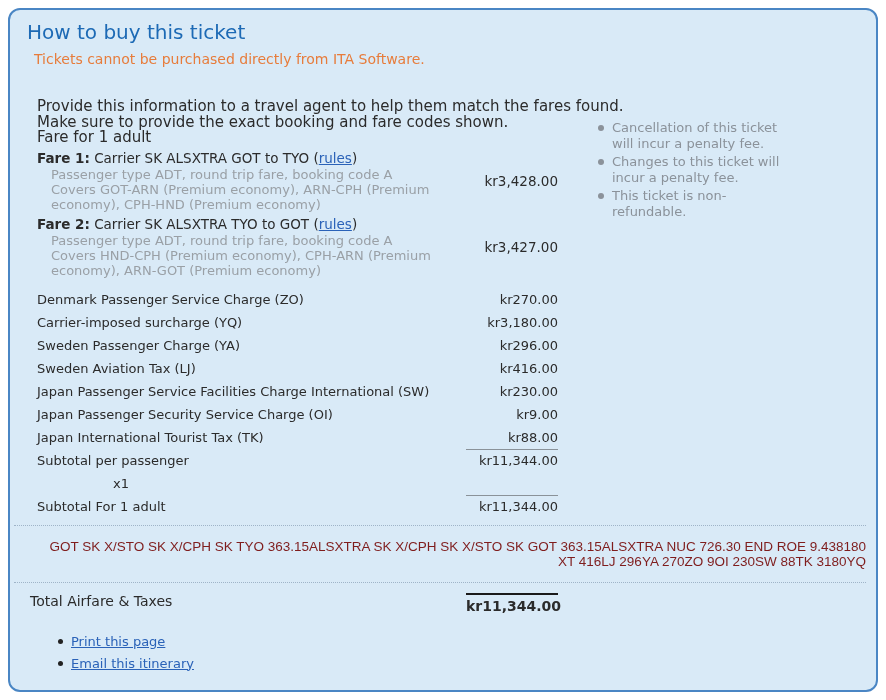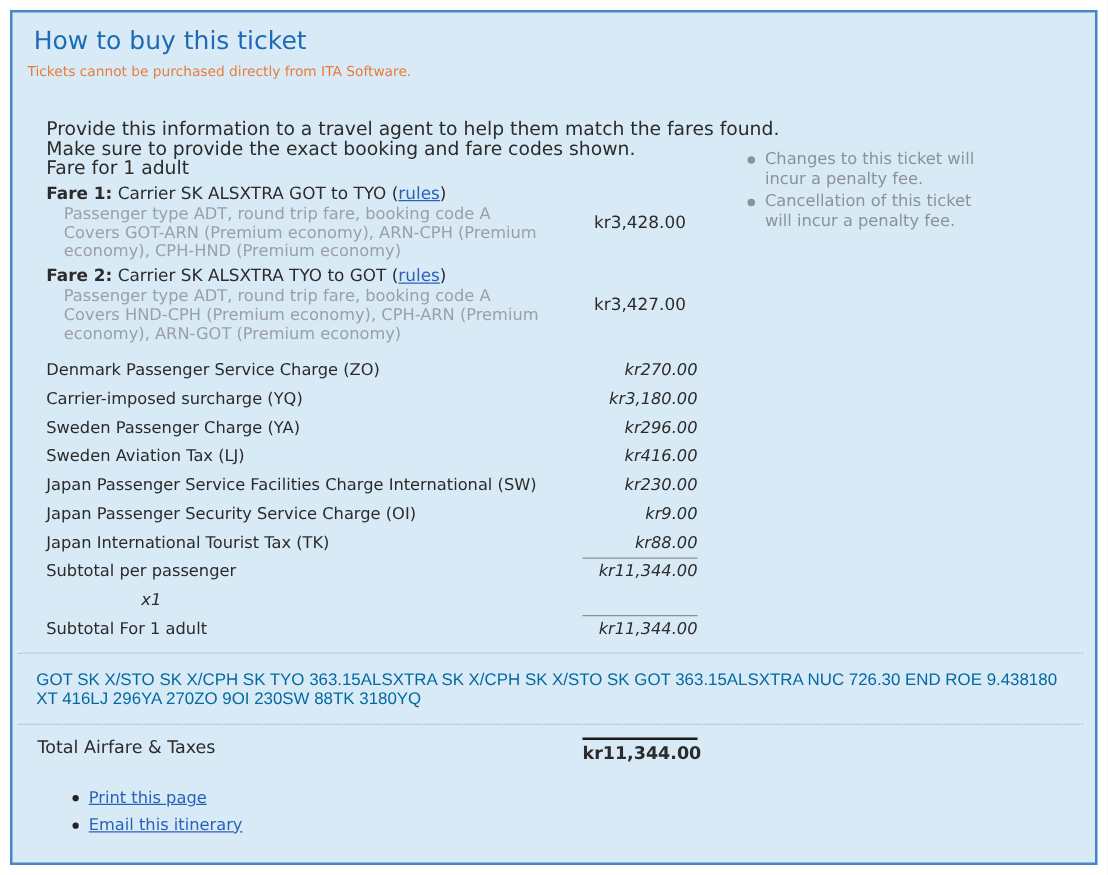--- a/index.html
+++ b/index.html
@@ -16,7 +16,7 @@
     width:870px;height:684px;
     background:#d9eaf7;
     border:2px solid #4a86c4;
-    border-radius:0;
+    border-radius:12px;
     overflow:hidden;
   }
   .panel-title{

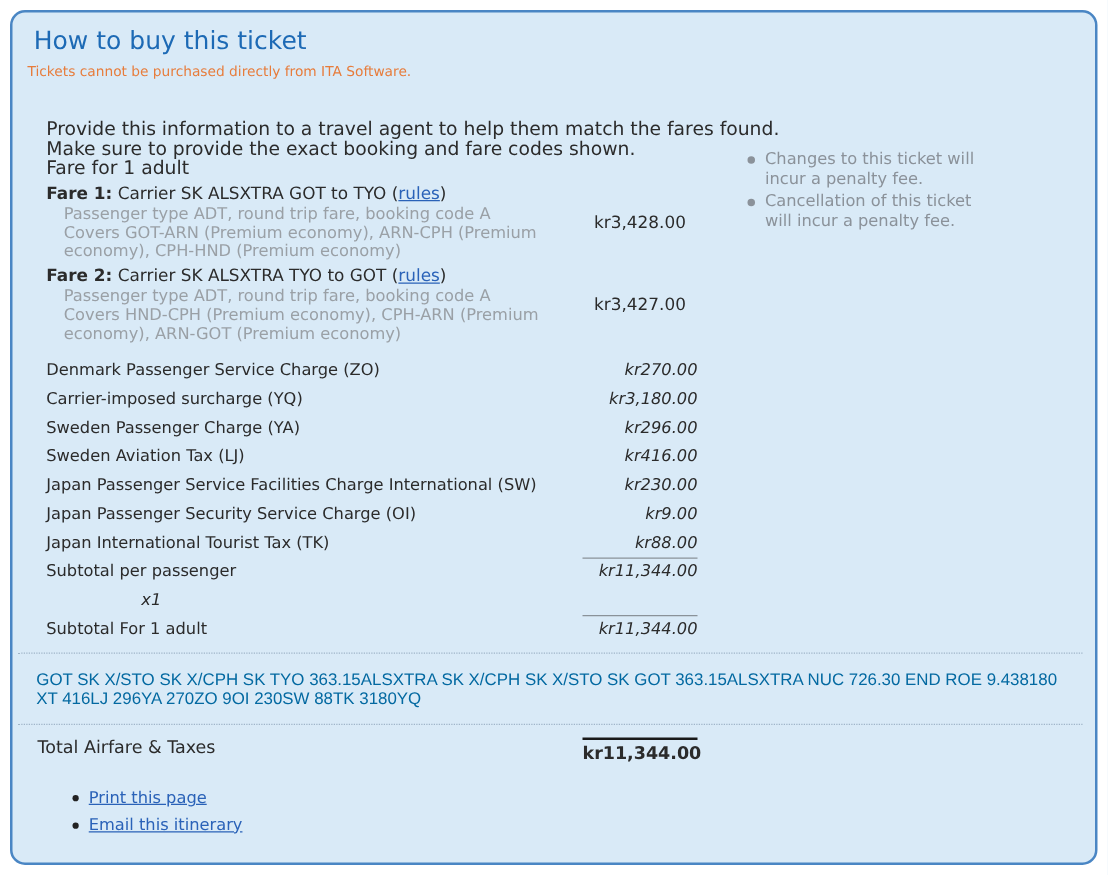--- a/index.html
+++ b/index.html
@@ -26,8 +26,8 @@
     color:#1d6ab5;
   }
   .warning{
-    margin:0 0 8px 12px;
-    font-size:11px;
+    margin:0 0 8px 24px;
+    font-size:14px;
     color:#e77c3b;
   }
   .intro{margin-left:27px;font-size:15px;line-height:15.5px;margin-top:32px;}

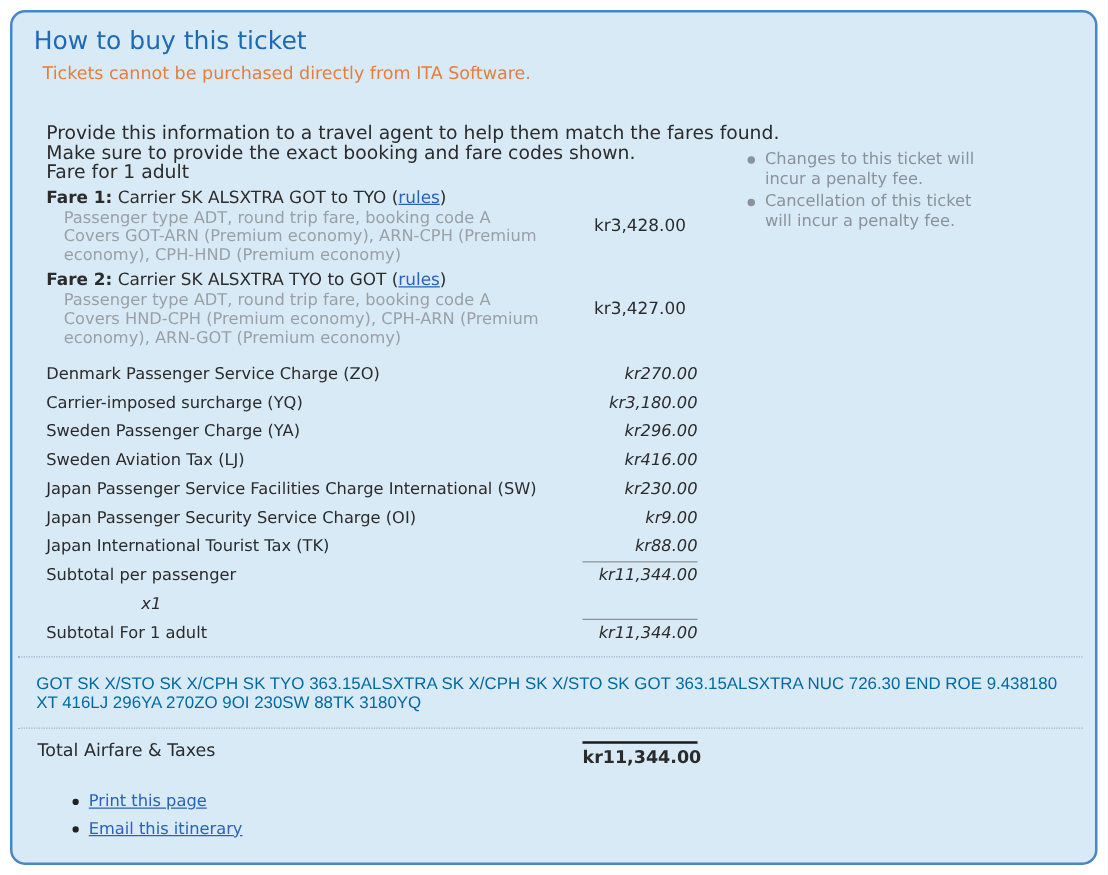--- a/index.html
+++ b/index.html
@@ -196,11 +196,11 @@
   <ul class="notes">
     <li>
       <span class="note-bullet"></span>
+      <span>Cancellation of this ticket will incur a penalty fee.</span>
+    </li>
+    <li>
+      <span class="note-bullet"></span>
       <span>Changes to this ticket will incur a penalty fee.</span>
-    </li>
-    <li>
-      <span class="note-bullet"></span>
-      <span>Cancellation of this ticket will incur a penalty fee.</span>
     </li>
   </ul>
 

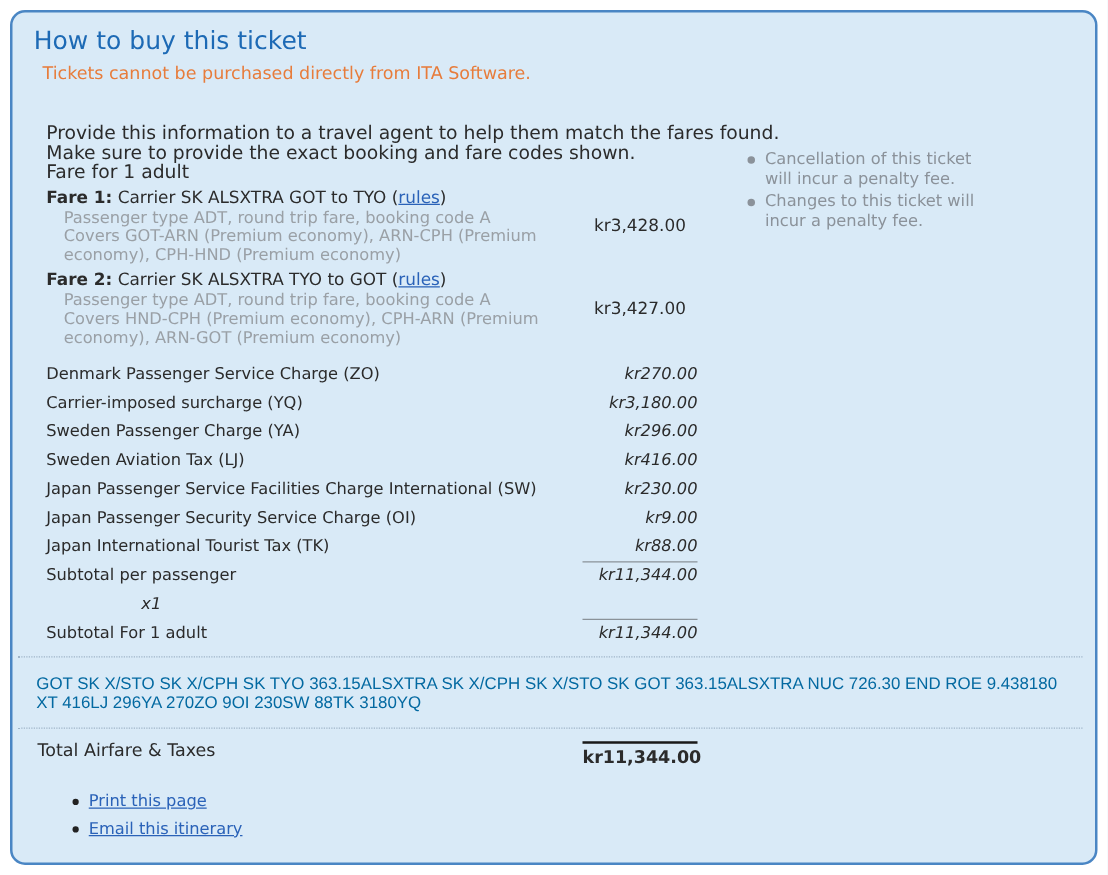--- a/index.html
+++ b/index.html
@@ -47,7 +47,7 @@
   .fare-amount{
     width:92px;
     align-self:center;
-    text-align:center;
+    text-align:right;
     font-size:13.5px;
   }
   .charges{margin-top:10px;}

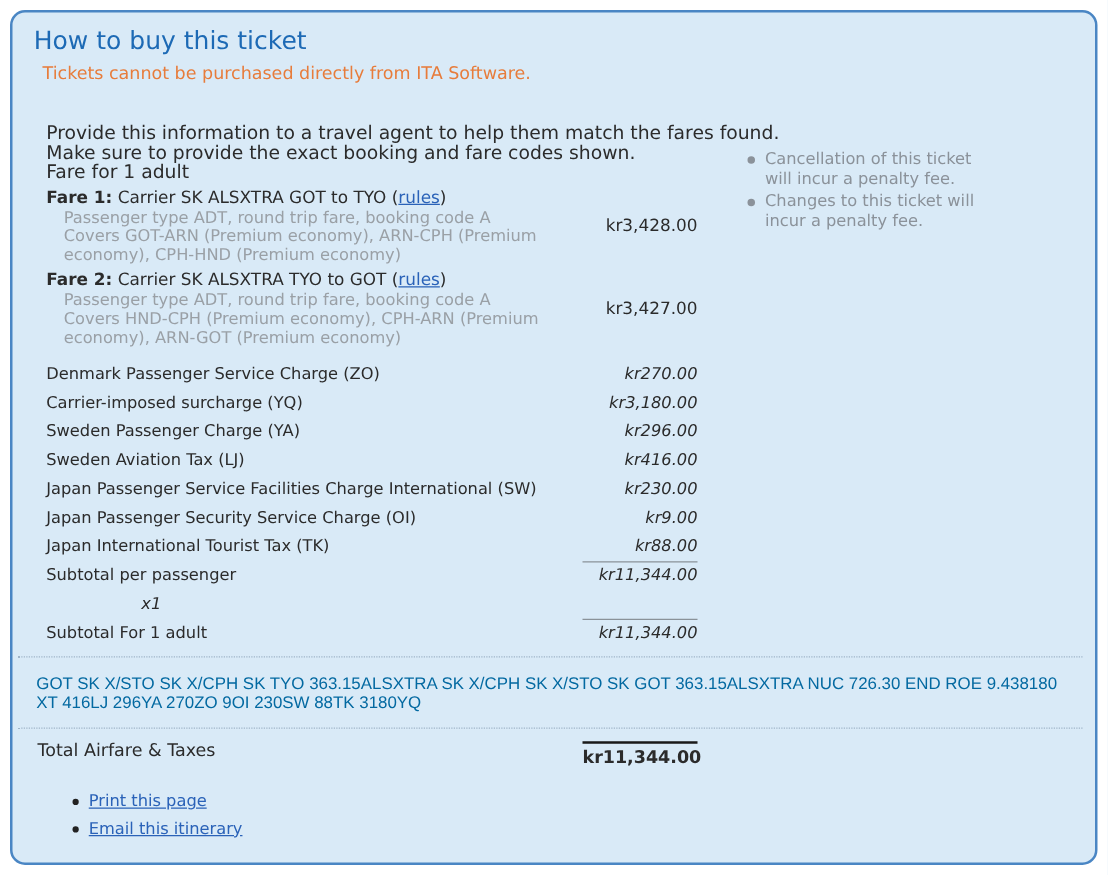--- a/index.html
+++ b/index.html
@@ -202,6 +202,10 @@
       <span class="note-bullet"></span>
       <span>Changes to this ticket will incur a penalty fee.</span>
     </li>
+    <li>
+      <span class="note-bullet"></span>
+      <span>This ticket is non-refundable.</span>
+    </li>
   </ul>
 
   <div class="dotsep"></div>

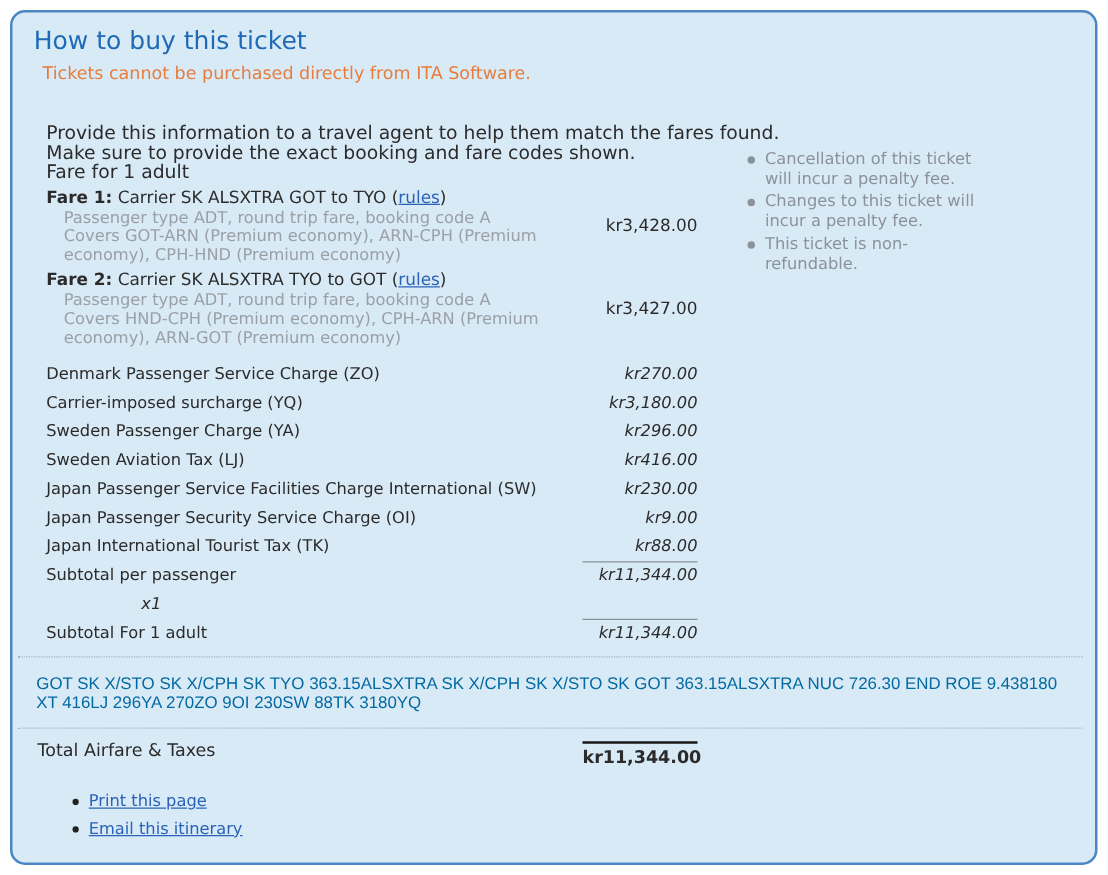--- a/index.html
+++ b/index.html
@@ -53,7 +53,7 @@
   .charges{margin-top:10px;}
   .charge-row{display:flex;justify-content:space-between;line-height:23px;font-size:13px;}
   .c-label{flex:1;}
-  .c-amount{width:92px;text-align:right;font-style:italic;}
+  .c-amount{width:92px;text-align:right;}
   .rule-above{border-top:1px solid #8a9299;line-height:22px;}
   .notes{
     position:absolute;left:588px;top:110px;

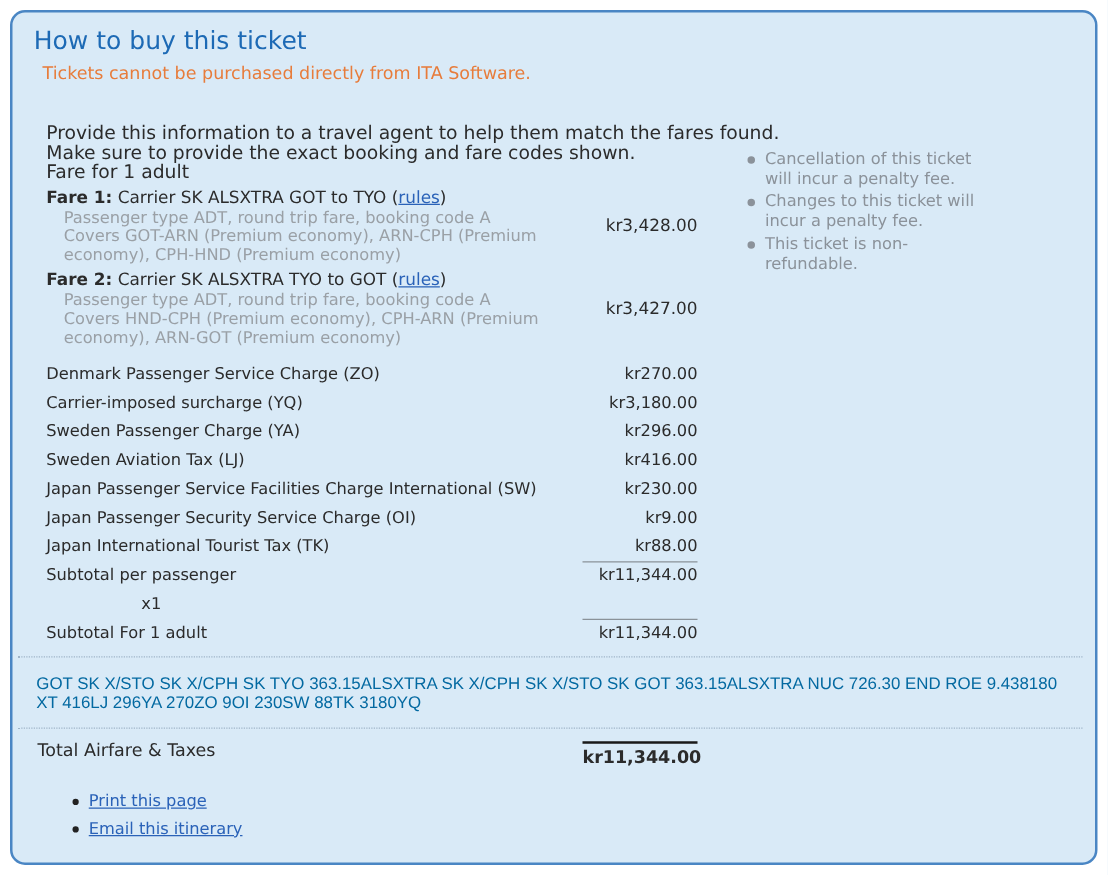--- a/index.html
+++ b/index.html
@@ -80,8 +80,9 @@
   .fc-text{
     font-family:"Liberation Sans",sans-serif;
     font-size:13.5px;line-height:15px;
-    color:#0369a1;
+    color:#7f1d1d;
     max-width:846px;
+    text-align:right;
   }
   .dotsep2{margin-top:13px;}
   .total-row{

